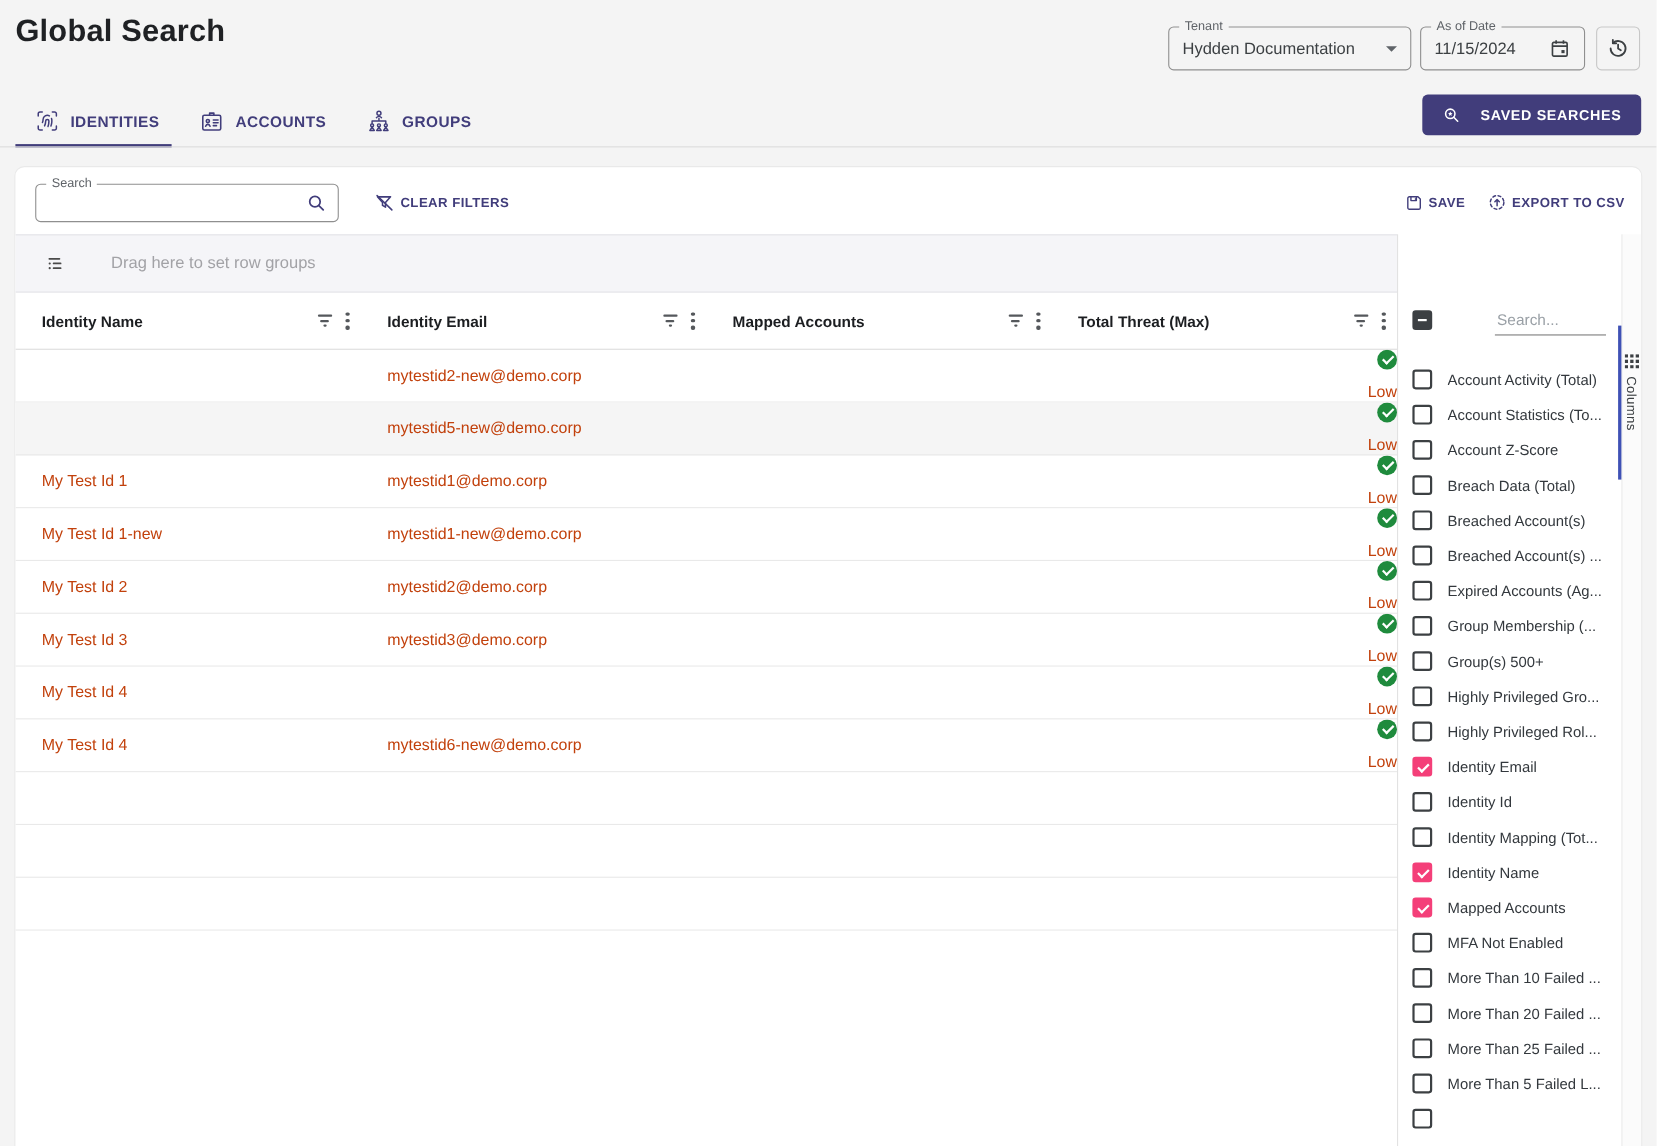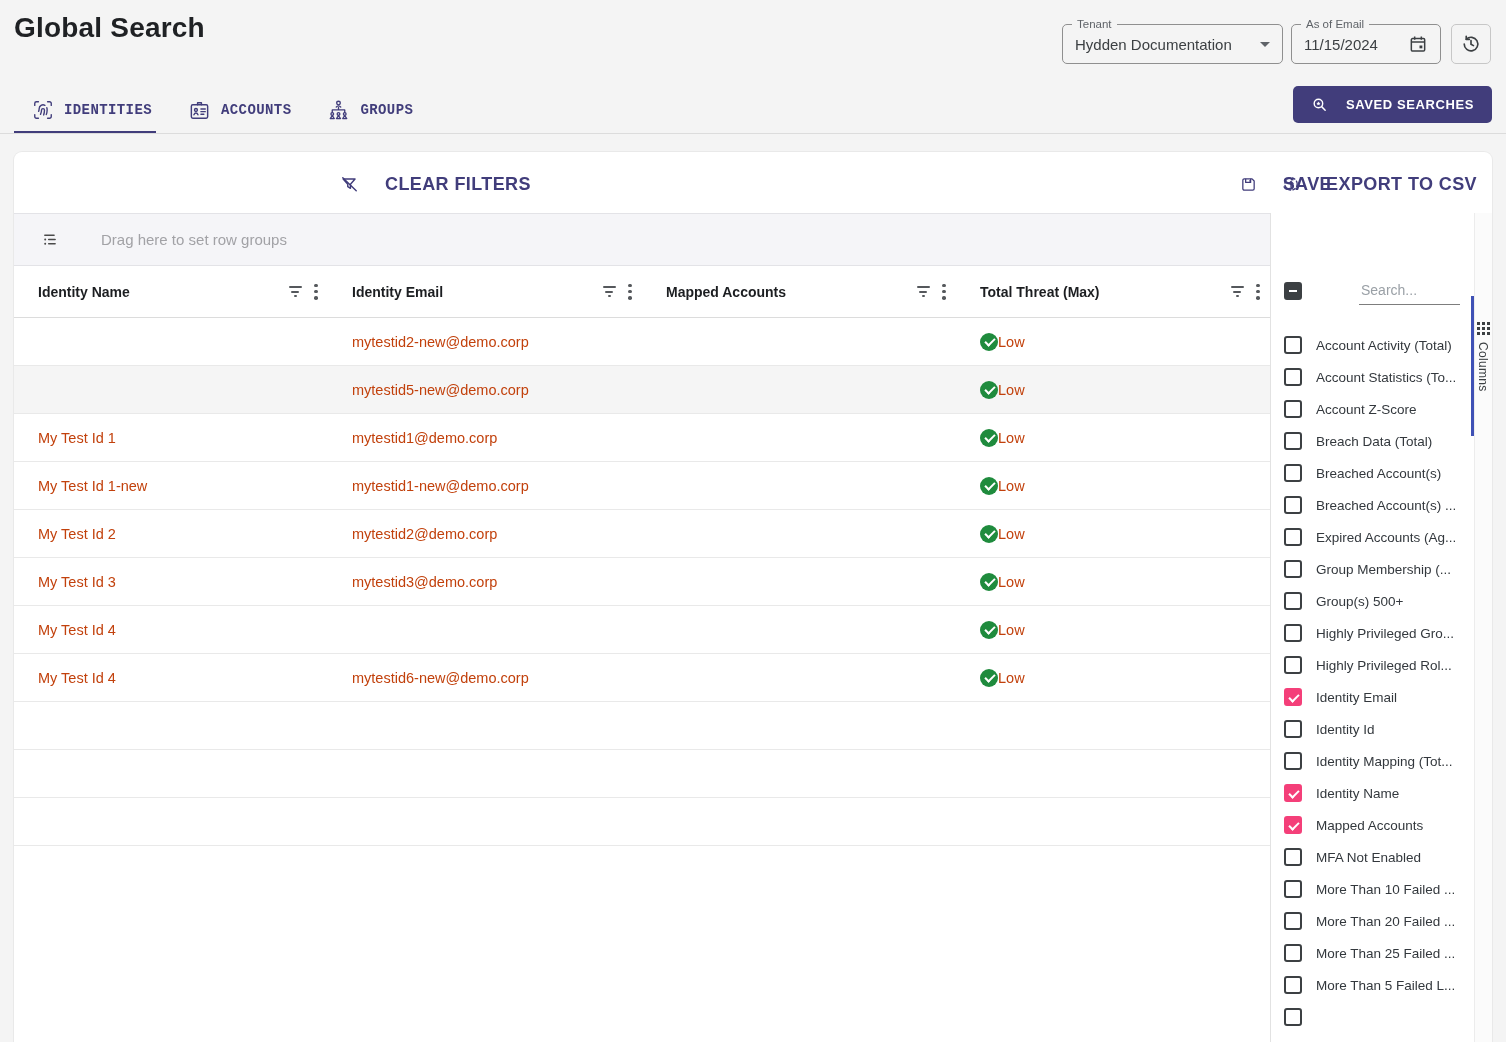--- a/index.html
+++ b/index.html
@@ -105,7 +105,7 @@
 </div>
 
 <div class="fieldbox date-box">
-  <span class="flabel">As of Email</span>
+  <span class="flabel">As of Date</span>
   <span class="fvalue">11/15/2024</span>
   <span>
     <svg width="20" height="20" viewBox="0 0 24 24" fill="none" stroke="#3c4043" stroke-width="1.8">

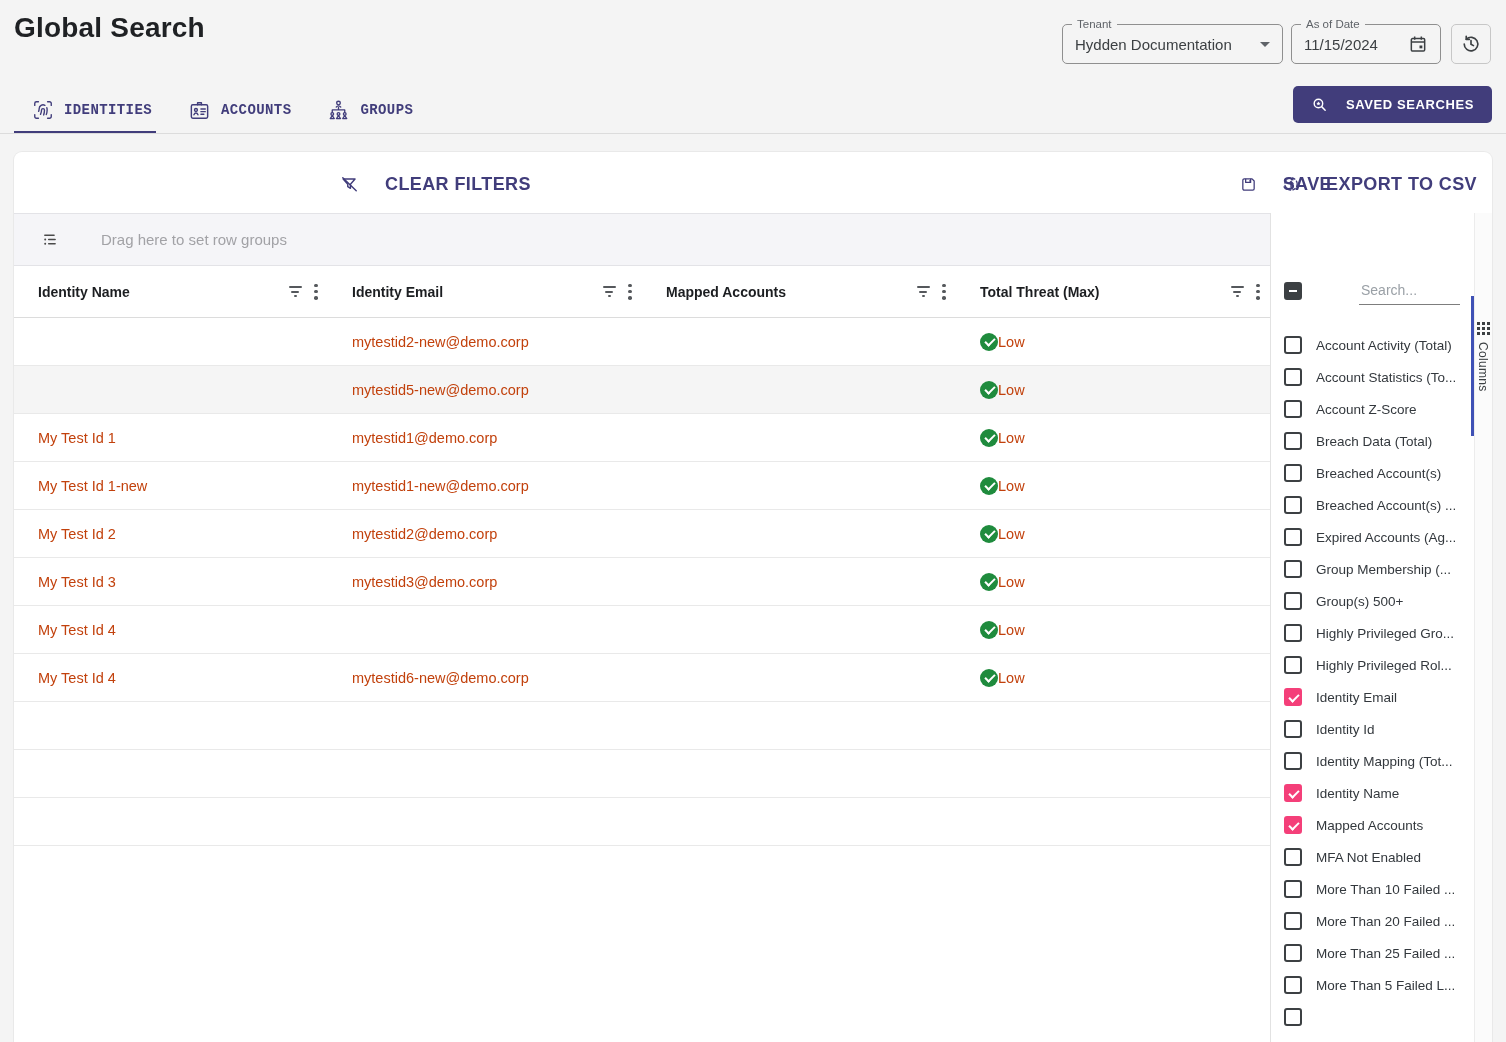--- a/index.html
+++ b/index.html
@@ -29,7 +29,7 @@
 
   
   .tabs{position:absolute;left:14px;top:88px;height:44px;display:flex;align-items:center;gap:32px;}
-  .tab{display:flex;align-items:center;gap:10px;color:var(--accent);font-size:14px;font-weight:700;letter-spacing:.4px;cursor:pointer;padding:0 2px;font-family:Liberation Mono, monospace;}
+  .tab{display:flex;align-items:center;gap:10px;color:var(--accent);font-size:14px;font-weight:700;letter-spacing:.4px;cursor:pointer;padding:0 2px;}
   .tab:first-child{margin-left:16px;}
   .tab-underline{position:absolute;left:14px;top:131px;width:142px;height:3px;background:var(--accent);}
   .header-divider{position:absolute;left:0;top:133px;width:1506px;height:1px;background:#dcdcdc;}

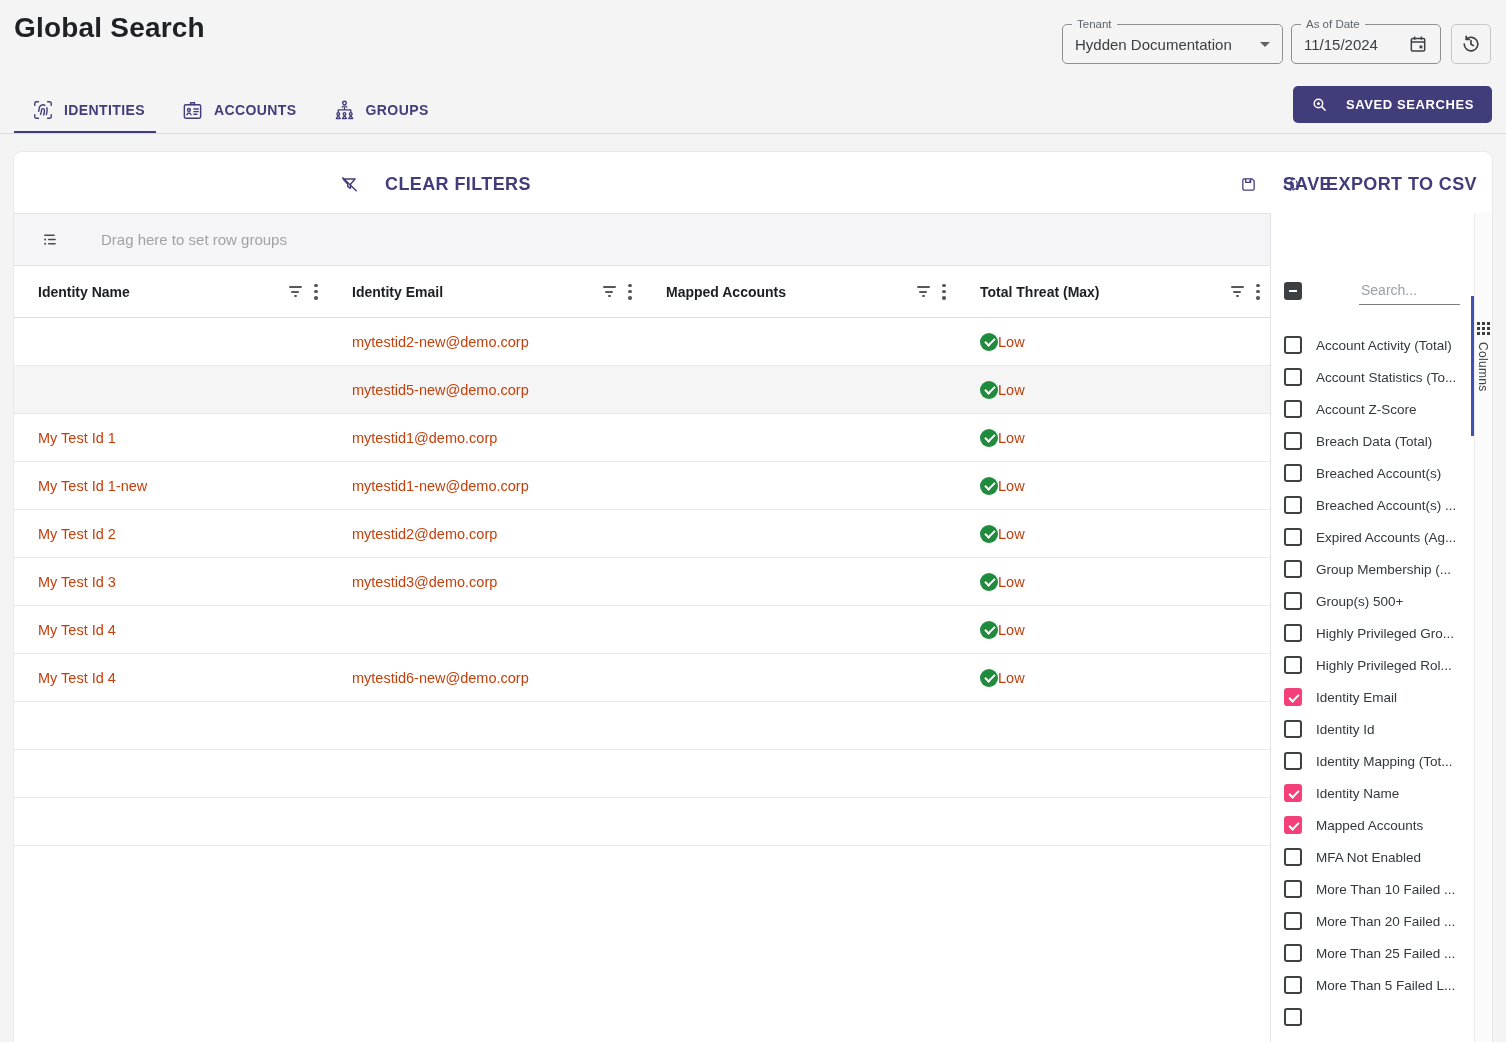--- a/index.html
+++ b/index.html
@@ -184,6 +184,16 @@
 <div class="card">
 
   <div class="toolbar">
+    <div class="search-field">
+      <span class="flabel">Search</span>
+      <input type="text" value="" style="">
+      <span>
+        <svg width="19" height="19" viewBox="0 0 24 24" fill="none" stroke="#413d7b" stroke-width="2" stroke-linecap="round">
+          <circle cx="10.5" cy="10.5" r="6"></circle>
+            <path d="M15 15l5 5"></path>
+        </svg>
+      </span>
+    </div>
 
     <button class="tool-link clear-filters">
       <span>

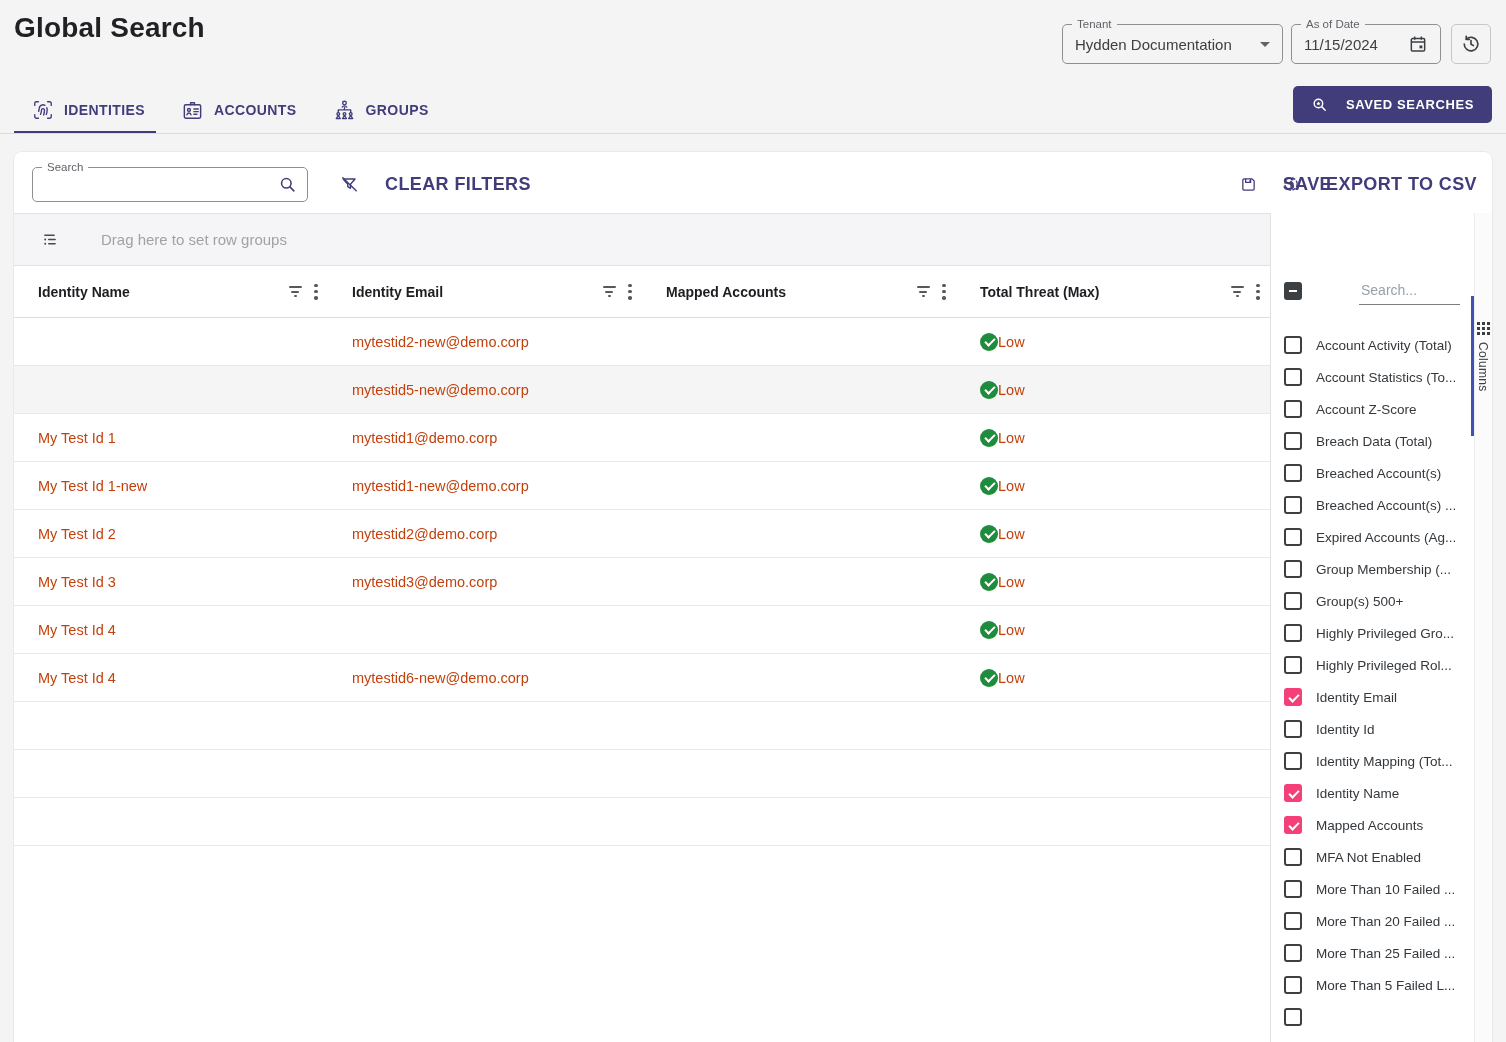--- a/index.html
+++ b/index.html
@@ -43,7 +43,7 @@
   .search-field{position:absolute;left:18px;top:15px;width:276px;height:35px;border:1px solid var(--field-border);border-radius:5px;display:flex;align-items:center;padding:0 10px;}
   .search-field .flabel{position:absolute;top:-8px;left:9px;font-size:11.5px;color:#5f6368;background:var(--card-bg);padding:0 5px;line-height:14px;}
   .search-field input{border:none;outline:none;flex:1;font-size:14px;font-family:inherit;background:transparent;color:var(--ink);min-width:0;}
-  .tool-link{position:absolute;top:18px;height:28px;display:flex;align-items:center;gap:26px;color:var(--accent);font-size:18px;font-weight:700;letter-spacing:.4px;cursor:pointer;background:none;border:none;font-family:inherit;}
+  .tool-link{position:absolute;top:18px;height:28px;display:flex;align-items:center;gap:5px;color:var(--accent);font-size:12px;font-weight:700;letter-spacing:.4px;cursor:pointer;background:none;border:none;font-family:inherit;}
   .clear-filters{left:320px;}
   .save-link{right:154px;}
   .export-link{right:9px;}

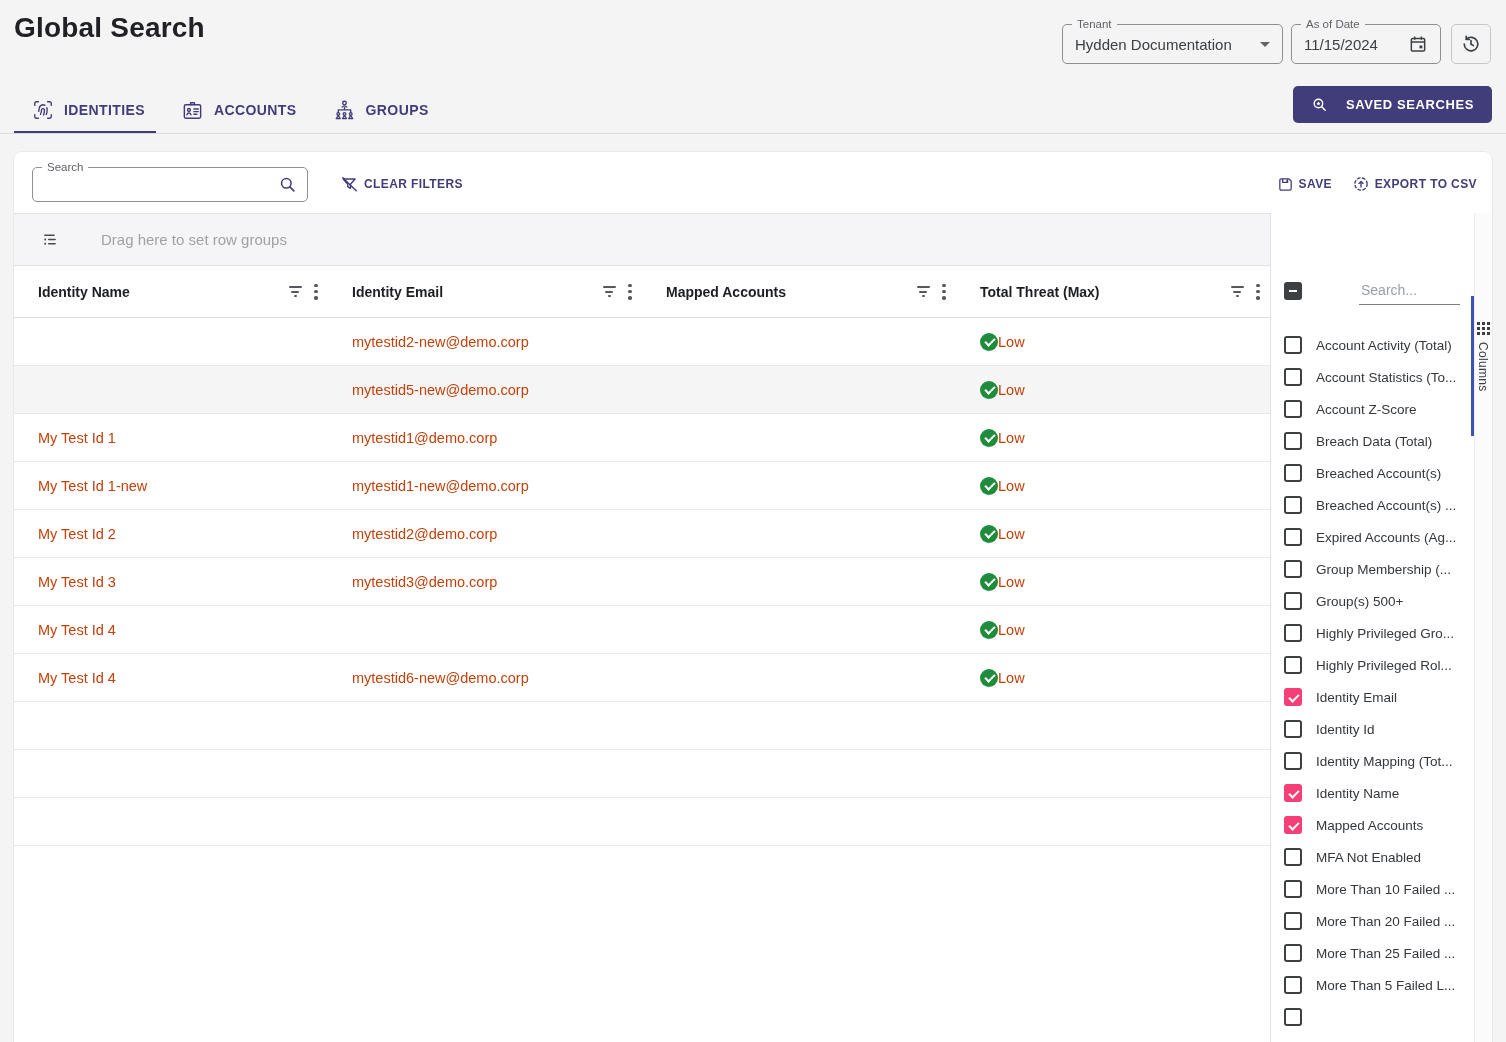--- a/index.html
+++ b/index.html
@@ -69,7 +69,7 @@
   .grid-row{display:flex;height:48px;border-bottom:1px solid #e9e9e9;align-items:center;cursor:pointer;}
   .grid-row.shaded{background:#f5f5f5;}
   .gcell{flex:0 0 314px;padding-left:24px;font-size:14.5px;color:#c2410c;white-space:nowrap;overflow:hidden;}
-  .threat-cell{display:flex;align-items:center;}
+  .threat-cell{display:flex;align-items:flex-end;gap:13px;flex-direction:column;}
   .threat-dot{width:18px;height:18px;border-radius:50%;background:var(--green);position:relative;flex:0 0 18px;}
   .threat-dot::after{content:"";position:absolute;left:4.5px;top:5px;width:8px;height:4px;border-left:2px solid #fff;border-bottom:2px solid #fff;transform:rotate(-45deg);}
 

